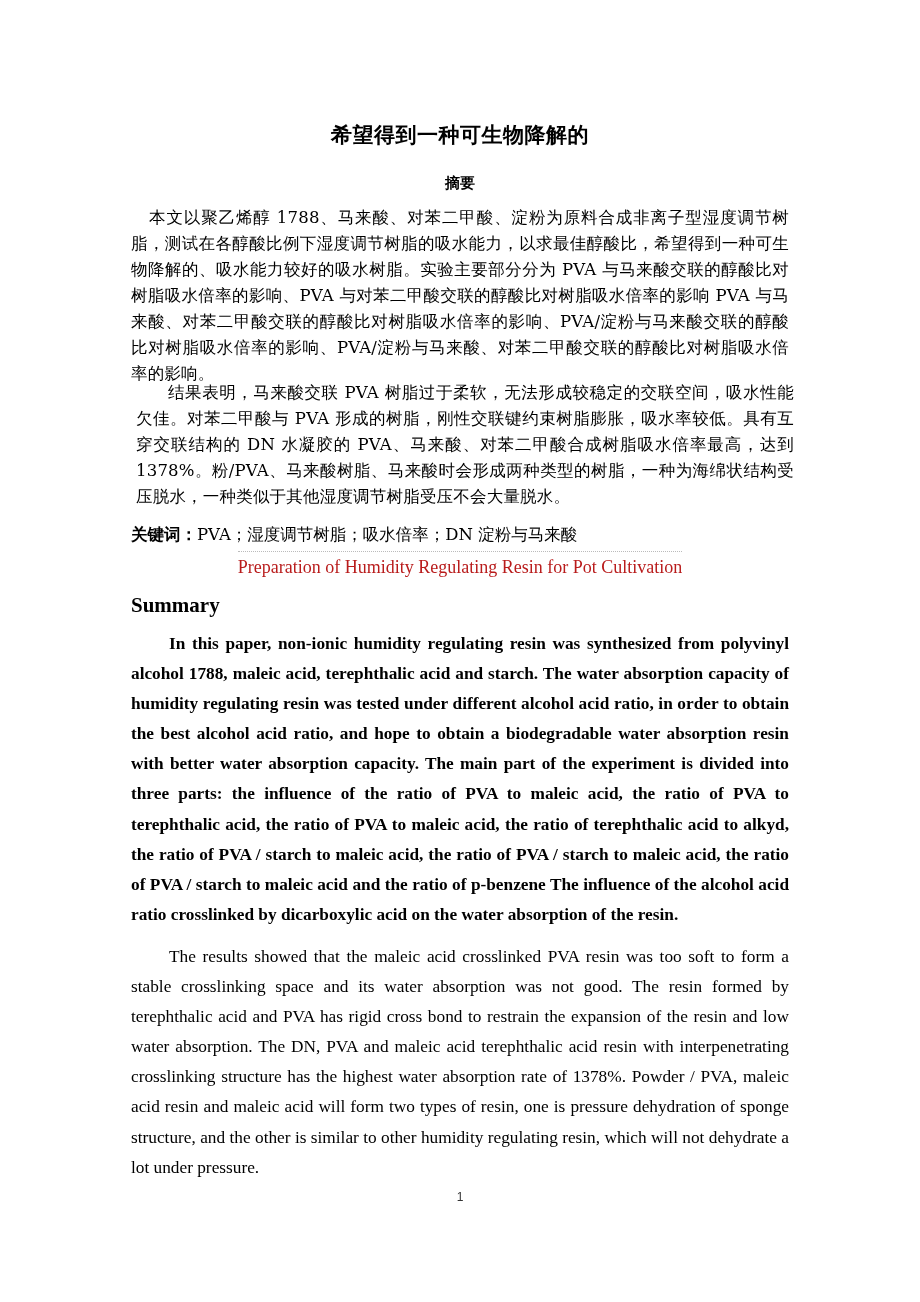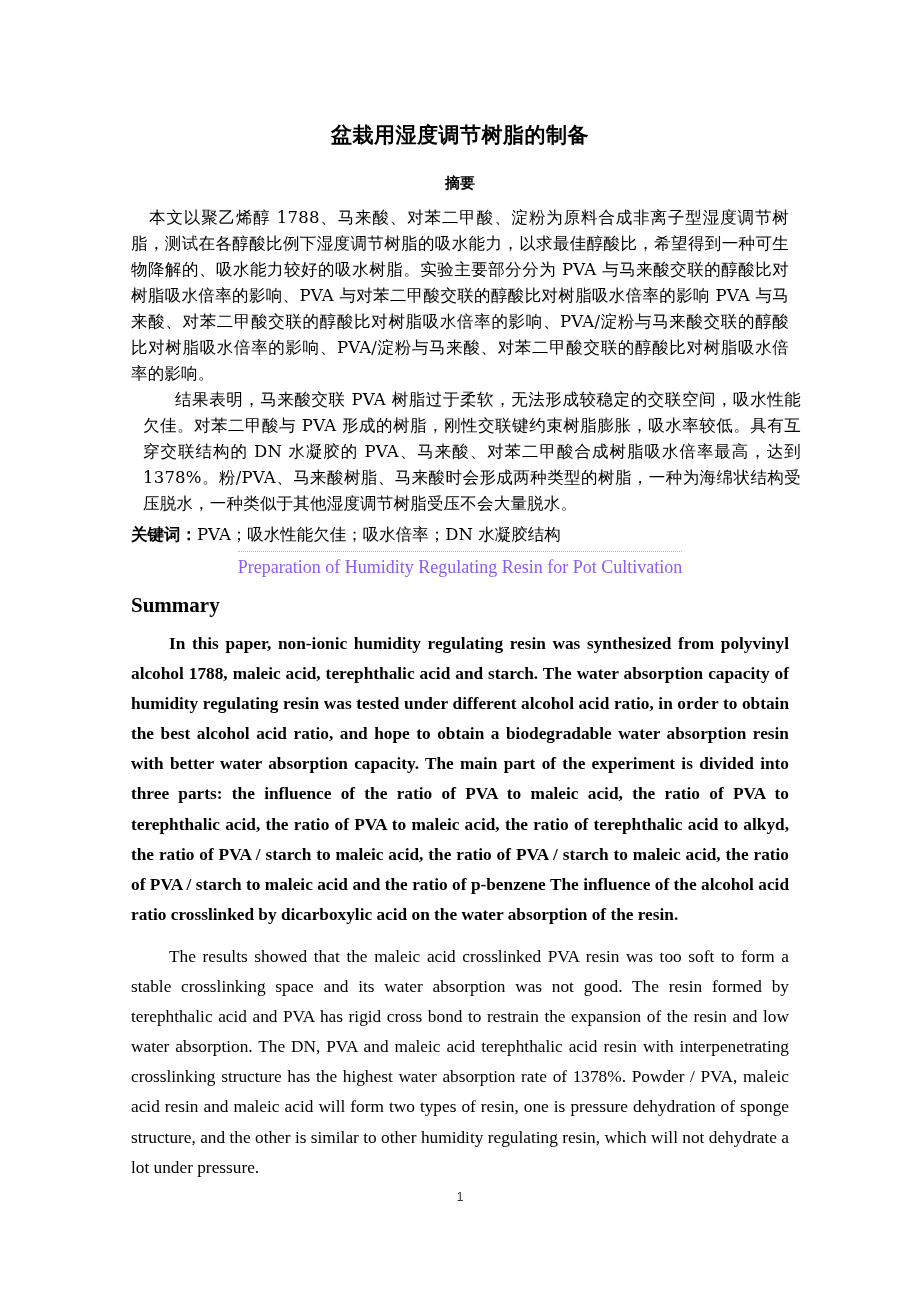--- a/index.html
+++ b/index.html
@@ -124,7 +124,7 @@
 
 <div class="page">
 
-  <div class="title-cn">盆栽用湿度调节树脂的制备</div>
+  <div class="title-cn">希望得到一种可生物降解的</div>
 
   <div class="abstract-heading-cn">摘要</div>
 

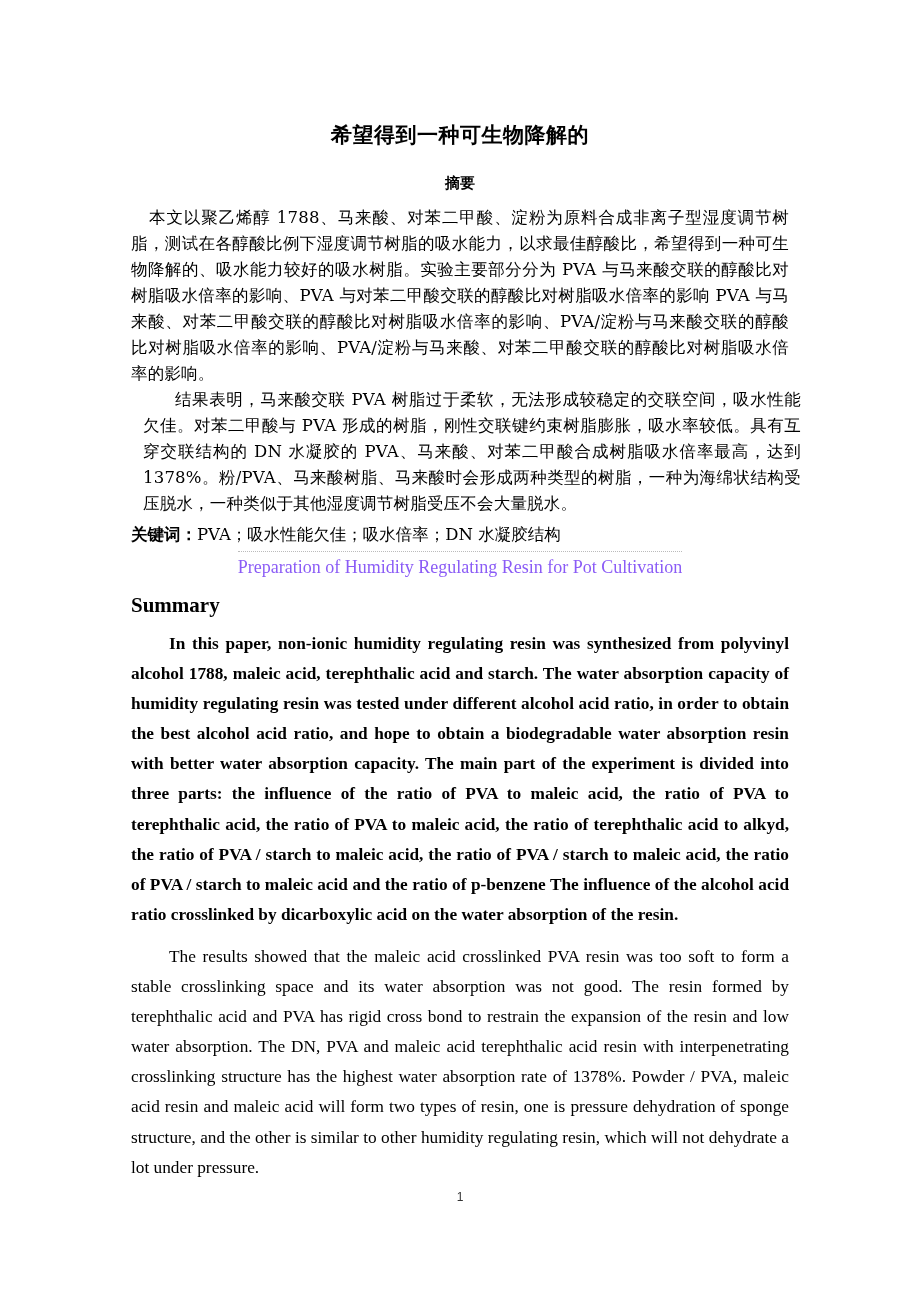--- a/index.html
+++ b/index.html
@@ -130,7 +130,7 @@
 
   <p class="cn-body cn-p1" style="margin:0;">本文以聚乙烯醇 1788、马来酸、对苯二甲酸、淀粉为原料合成非离子型湿度调节树脂，测试在各醇酸比例下湿度调节树脂的吸水能力，以求最佳醇酸比，希望得到一种可生物降解的、吸水能力较好的吸水树脂。实验主要部分分为 PVA 与马来酸交联的醇酸比对树脂吸水倍率的影响、PVA 与对苯二甲酸交联的醇酸比对树脂吸水倍率的影响 PVA 与马来酸、对苯二甲酸交联的醇酸比对树脂吸水倍率的影响、PVA/淀粉与马来酸交联的醇酸比对树脂吸水倍率的影响、PVA/淀粉与马来酸、对苯二甲酸交联的醇酸比对树脂吸水倍率的影响。</p>
 
-  <p class="cn-body cn-p2" style="margin:12px;">结果表明，马来酸交联 PVA 树脂过于柔软，无法形成较稳定的交联空间，吸水性能欠佳。对苯二甲酸与 PVA 形成的树脂，刚性交联键约束树脂膨胀，吸水率较低。具有互穿交联结构的 DN 水凝胶的 PVA、马来酸、对苯二甲酸合成树脂吸水倍率最高，达到 1378%。粉/PVA、马来酸树脂、马来酸时会形成两种类型的树脂，一种为海绵状结构受压脱水，一种类似于其他湿度调节树脂受压不会大量脱水。</p>
+  <p class="cn-body cn-p2" style="margin:5px;">结果表明，马来酸交联 PVA 树脂过于柔软，无法形成较稳定的交联空间，吸水性能欠佳。对苯二甲酸与 PVA 形成的树脂，刚性交联键约束树脂膨胀，吸水率较低。具有互穿交联结构的 DN 水凝胶的 PVA、马来酸、对苯二甲酸合成树脂吸水倍率最高，达到 1378%。粉/PVA、马来酸树脂、马来酸时会形成两种类型的树脂，一种为海绵状结构受压脱水，一种类似于其他湿度调节树脂受压不会大量脱水。</p>
 
   <div class="keywords">
     <span class="kw-label">关键词：</span><span>PVA；吸水性能欠佳；吸水倍率；DN 水凝胶结构</span>

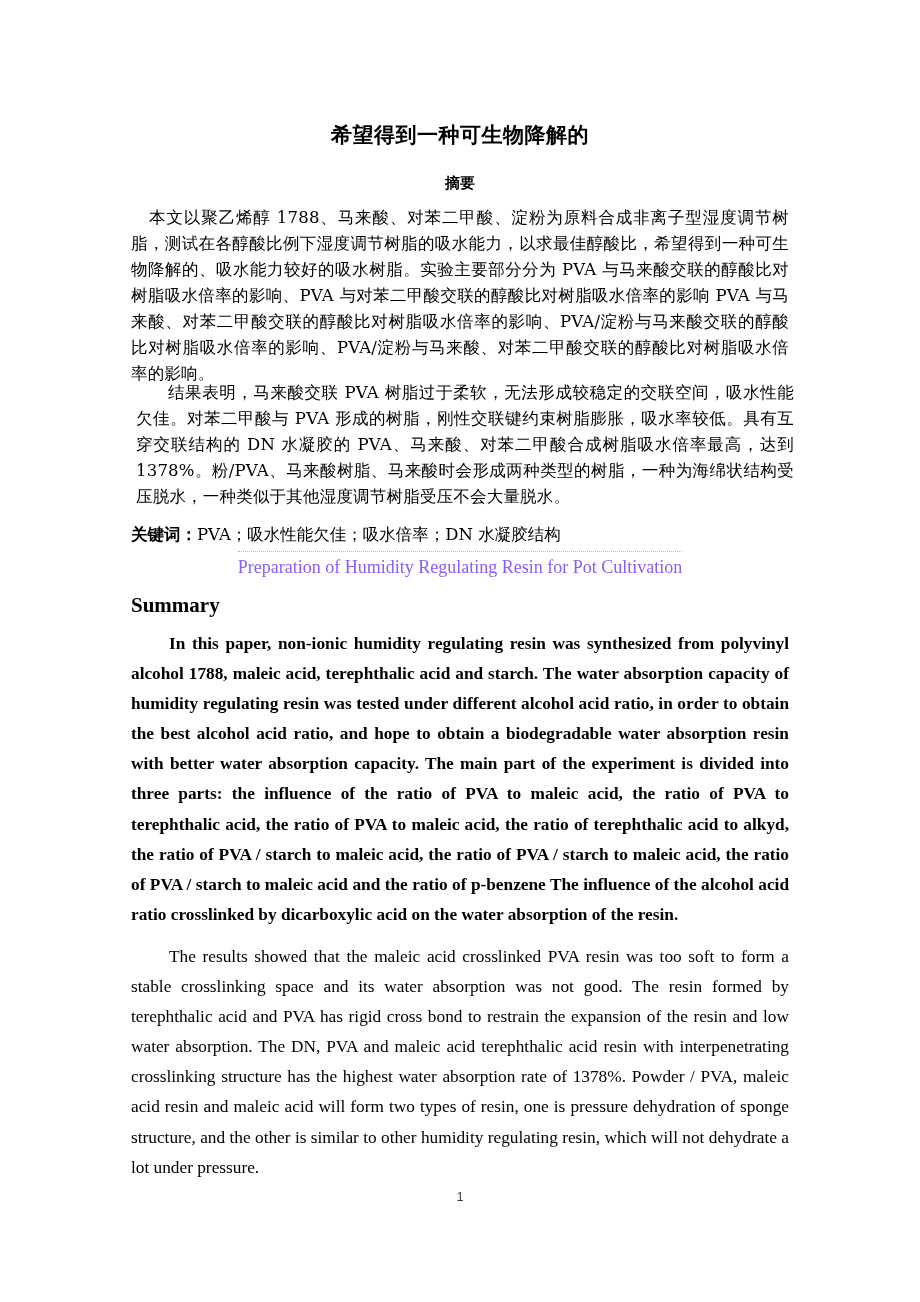--- a/index.html
+++ b/index.html
@@ -133,7 +133,7 @@
   <p class="cn-body cn-p2" style="margin:5px;">结果表明，马来酸交联 PVA 树脂过于柔软，无法形成较稳定的交联空间，吸水性能欠佳。对苯二甲酸与 PVA 形成的树脂，刚性交联键约束树脂膨胀，吸水率较低。具有互穿交联结构的 DN 水凝胶的 PVA、马来酸、对苯二甲酸合成树脂吸水倍率最高，达到 1378%。粉/PVA、马来酸树脂、马来酸时会形成两种类型的树脂，一种为海绵状结构受压脱水，一种类似于其他湿度调节树脂受压不会大量脱水。</p>
 
   <div class="keywords">
-    <span class="kw-label">关键词：</span><span>PVA；吸水性能欠佳；吸水倍率；DN 水凝胶结构</span>
+    <span class="kw-label">关键词：</span><span>PVA；湿度调节树脂；吸水倍率；DN 淀粉与马来酸</span>
   </div>
 
   <div class="title-en">

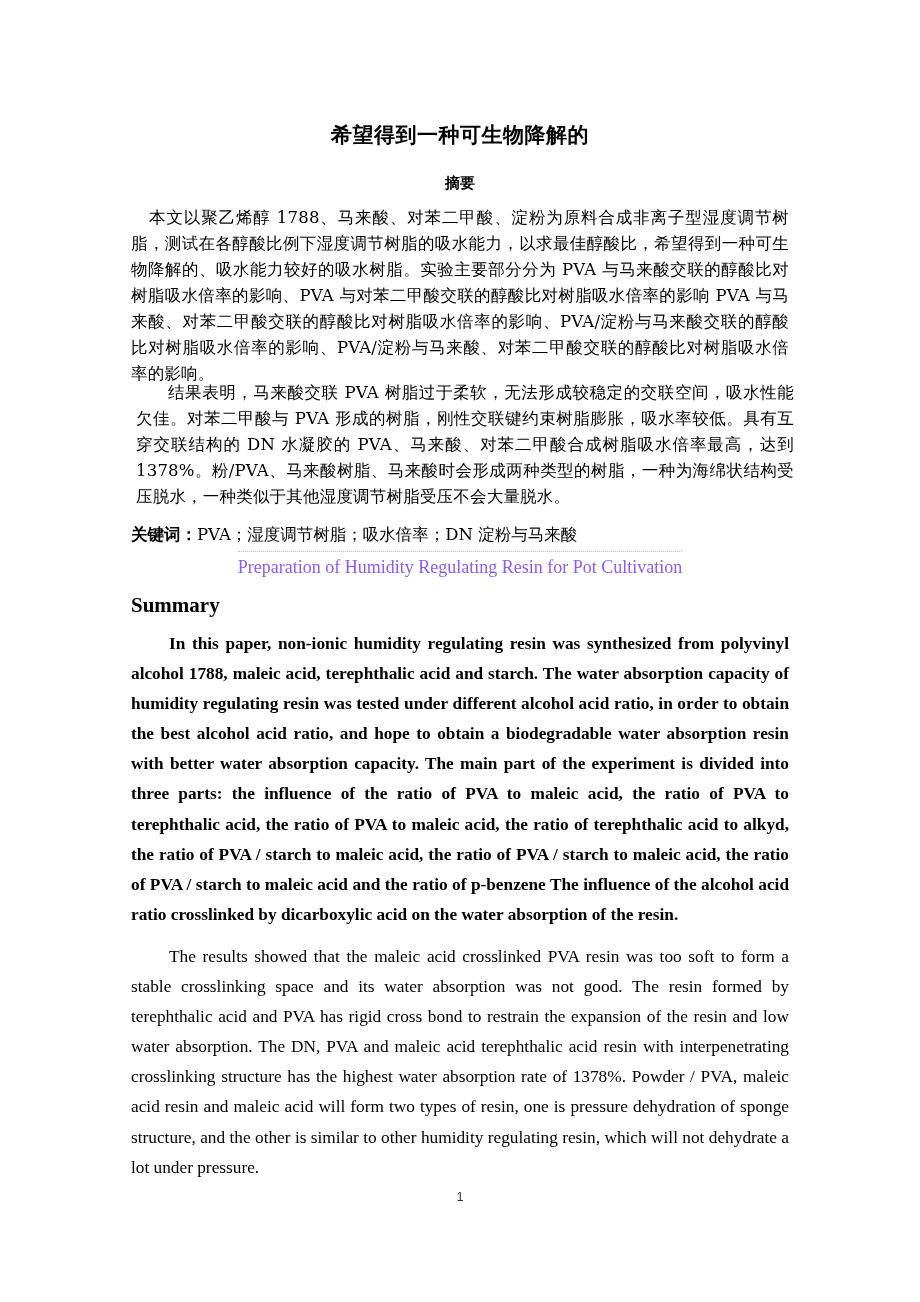--- a/index.html
+++ b/index.html
@@ -79,7 +79,7 @@
       font-family: "Liberation Serif", "DejaVu Serif", serif;
       font-size: 18px;
       line-height: 28px;
-      color: #8b5cf6;
+      color: #b91c1c;
     }
     .title-en .underline-dots {
       display: inline-block;

